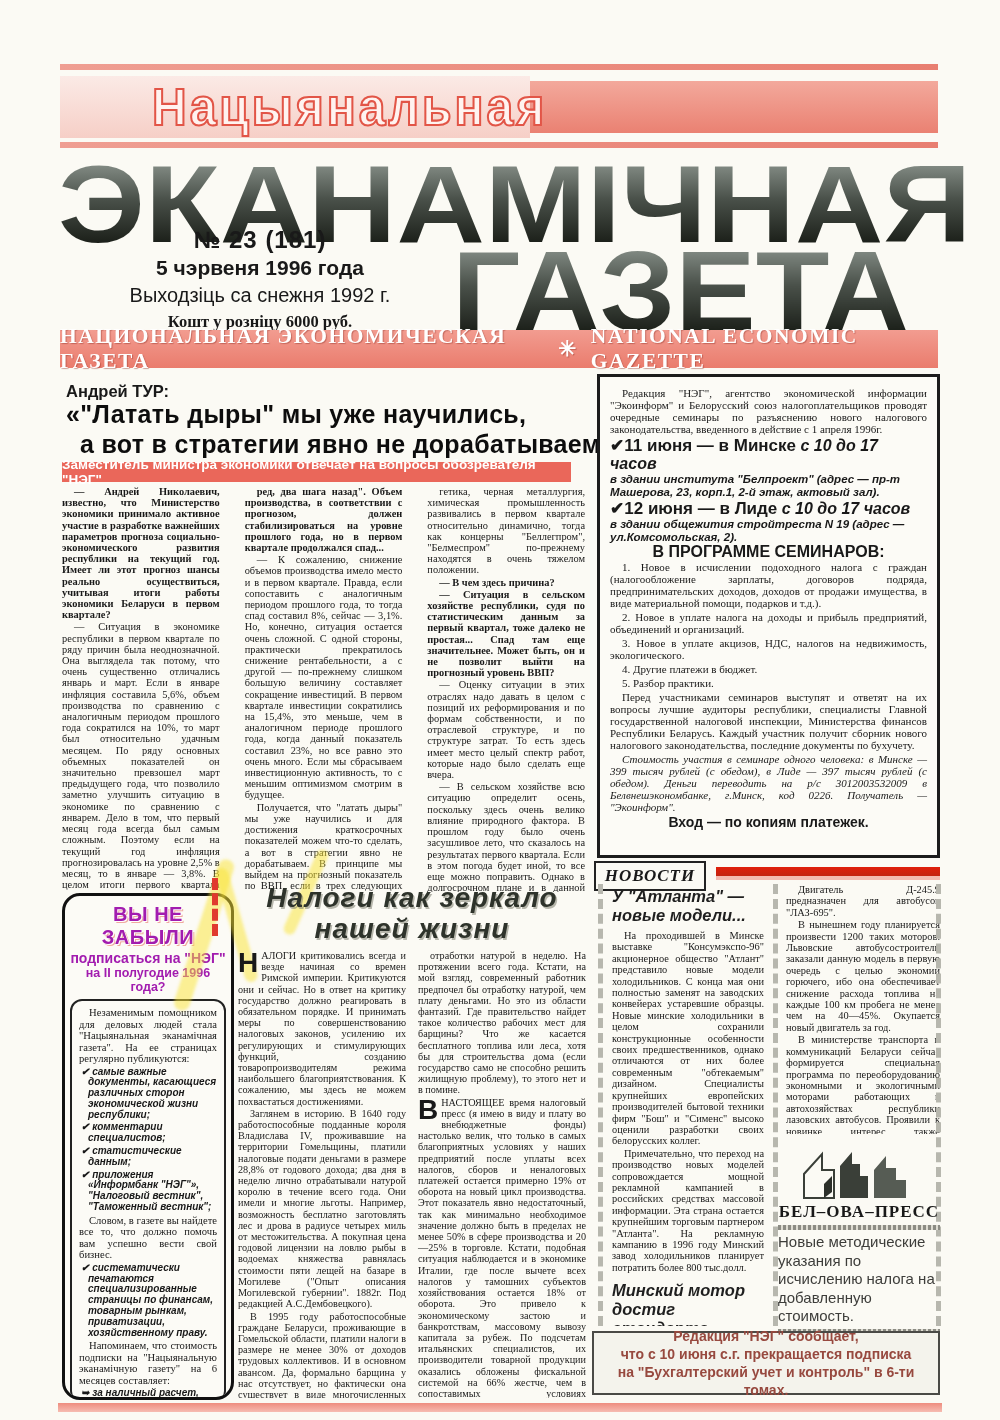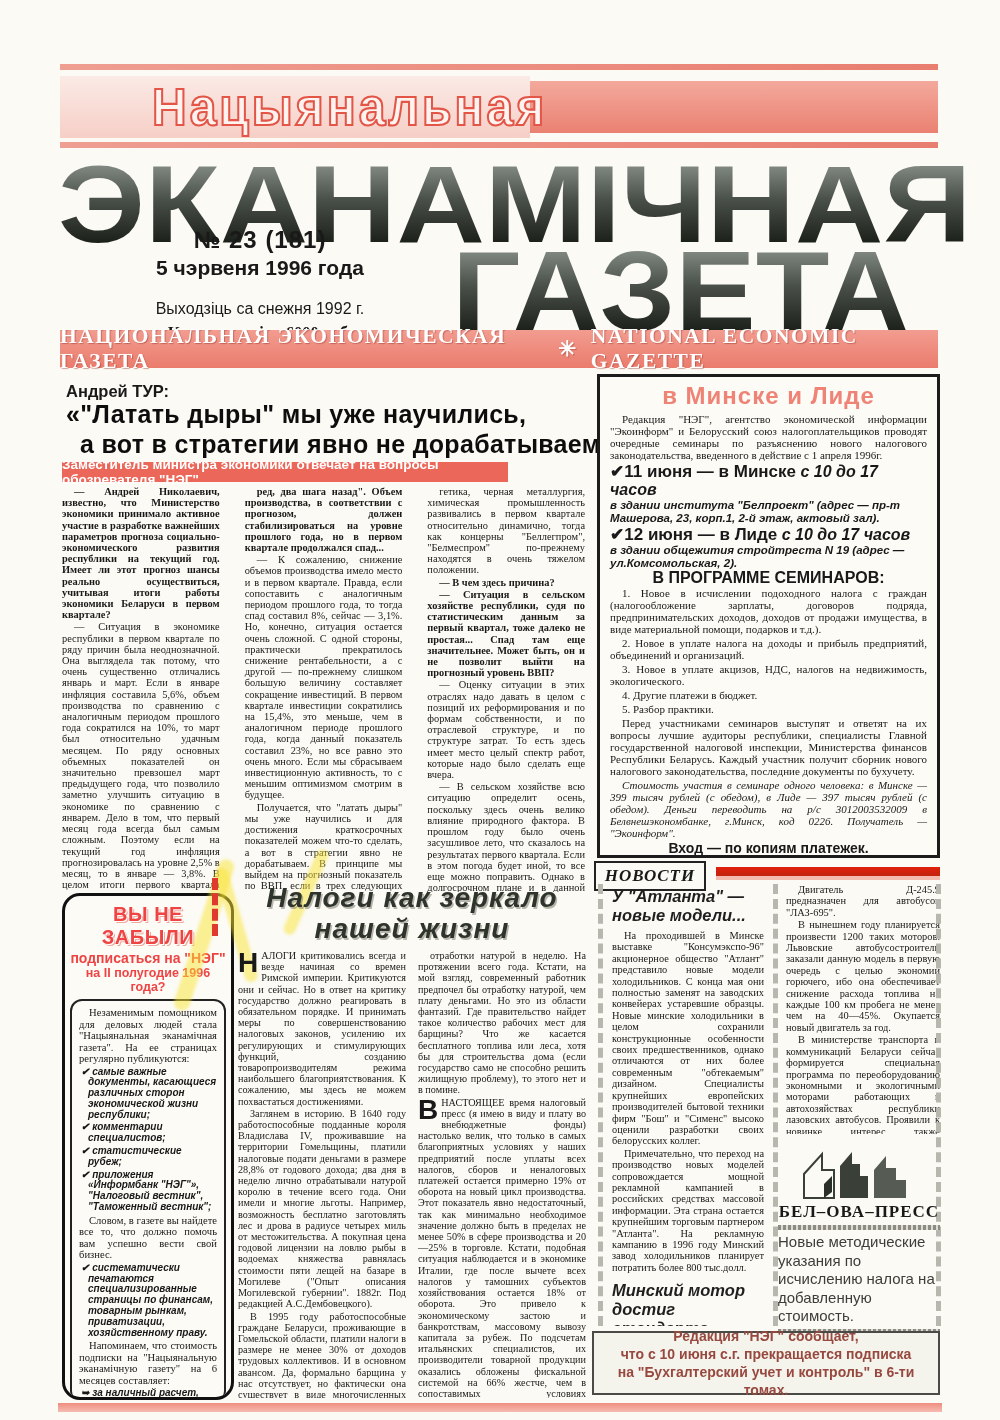--- a/index.html
+++ b/index.html
@@ -24,7 +24,7 @@
   #issue-info { position:absolute; left:95px; top:226px; width:330px; text-align:center; font-family:"Liberation Sans", sans-serif; }
   #issue-no { font-size:24px; font-weight:bold; letter-spacing:1px; }
   #issue-date { font-size:21px; font-weight:bold; margin-top:2px; }
-  #issue-since { font-size:16px; margin-top:20px; }
+  #issue-since { font-size:20px; margin-top:4px; }
   #issue-price { font-family:"Liberation Serif", serif; font-weight:bold; font-size:16.5px; margin-top:5px; }
 
   #banner { position:absolute; left:60px; top:330px; width:878px; height:38px;

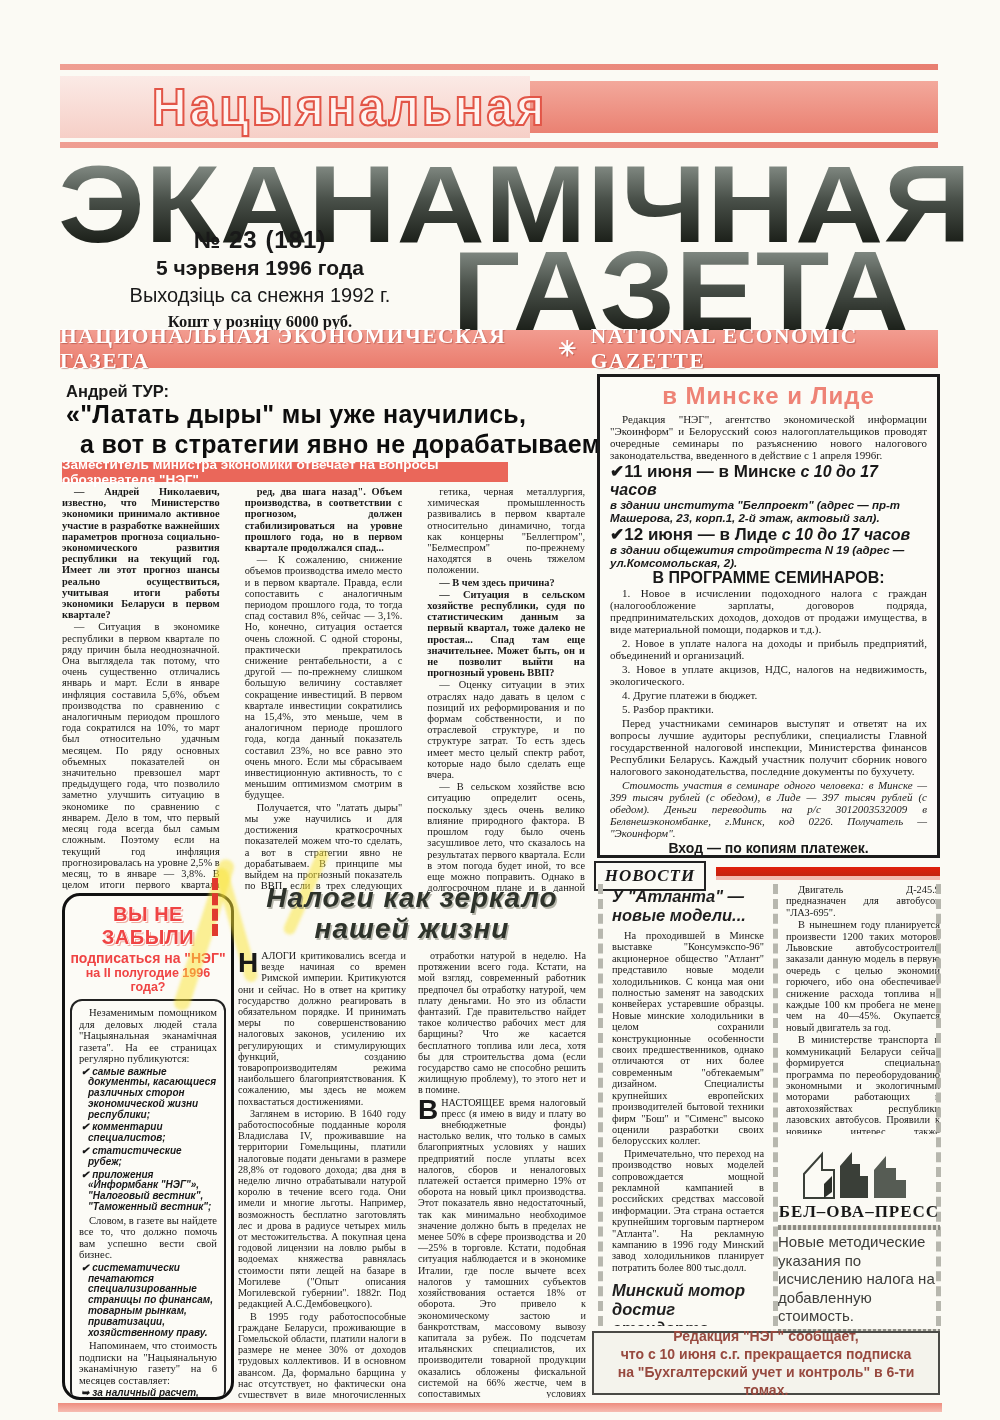--- a/index.html
+++ b/index.html
@@ -167,7 +167,6 @@
 
 <div id="sem-box">
   <div id="sem-title">
-    <div>в Минске и Лиде</div>
   </div>
   <div id="sem-body">
       <p class="para">Редакция "НЭГ", агентство экономической информации "Экоинформ" и Белорусский союз налогоплательщиков проводят очередные семинары по разъяснению нового налогового законодательства, введенного в действие с 1 апреля 1996г.</p>

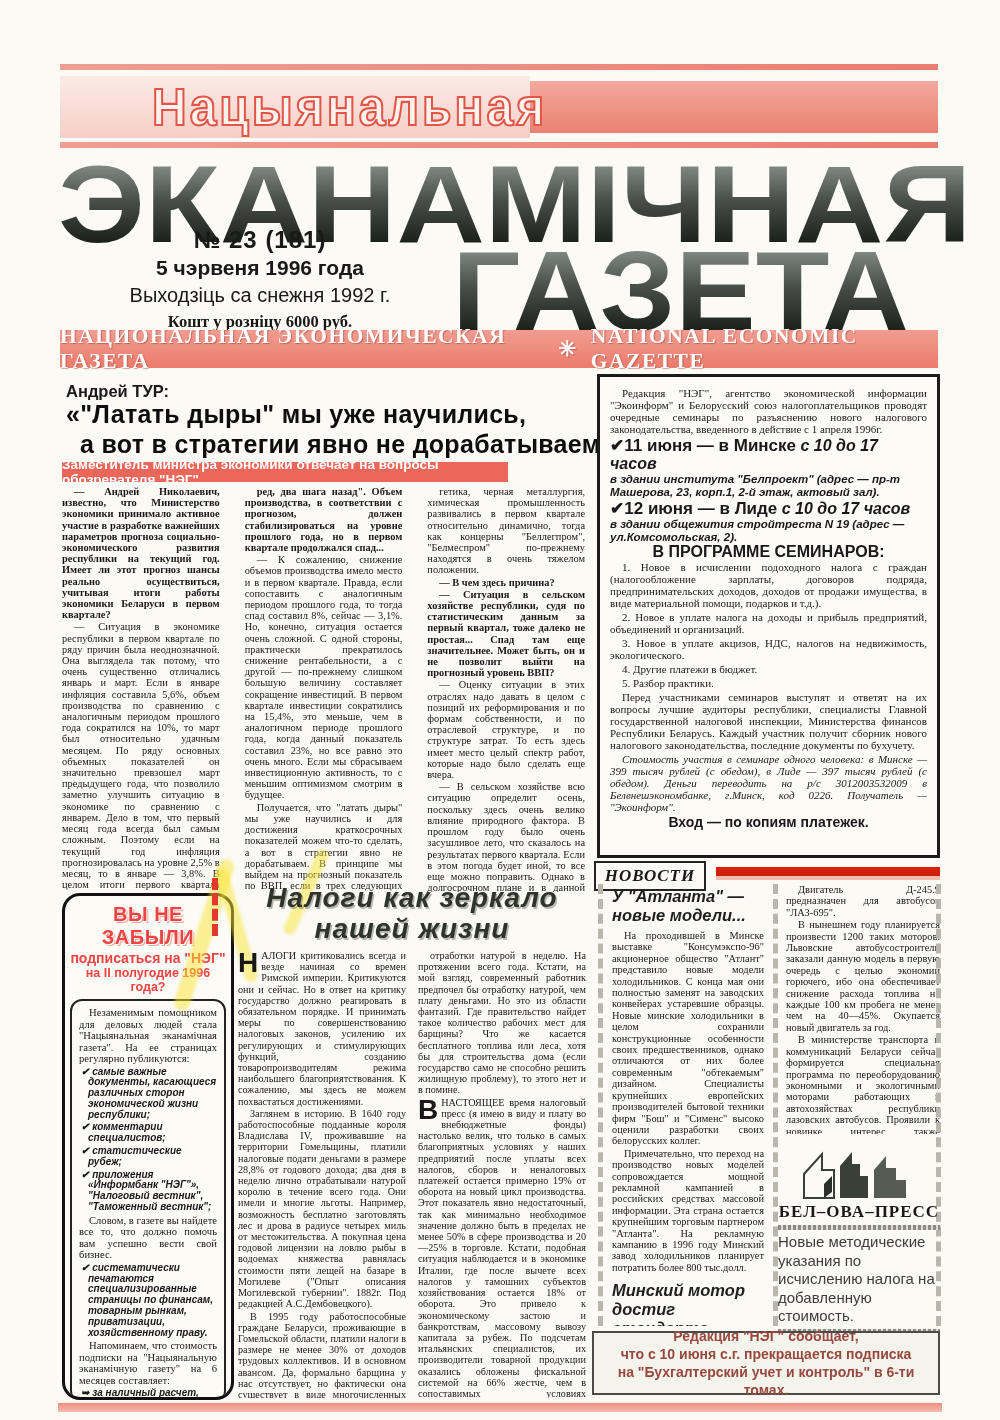--- a/index.html
+++ b/index.html
@@ -37,7 +37,7 @@
   .iv-headline { position:absolute; font-family:"Liberation Sans", sans-serif; font-weight:bold; font-size:25px; color:#0d0d0d; letter-spacing:.3px; }
   #iv-h1 { left:66px; top:400px; }
   #iv-h2 { left:80px; top:430px; }
-  #iv-kicker { position:absolute; left:62px; top:462px; width:446px; height:20px; background:#ea675a; color:#fff;
+  #iv-kicker { position:absolute; left:62px; top:462px; width:509px; height:20px; background:#ea675a; color:#fff;
     font-family:"Liberation Sans", sans-serif; font-weight:bold; font-size:13.5px;
     display:flex; align-items:center; justify-content:center; }
   #iv-cols { position:absolute; left:62px; top:486px; width:523px; height:406px; display:flex; gap:25px; overflow:hidden; }

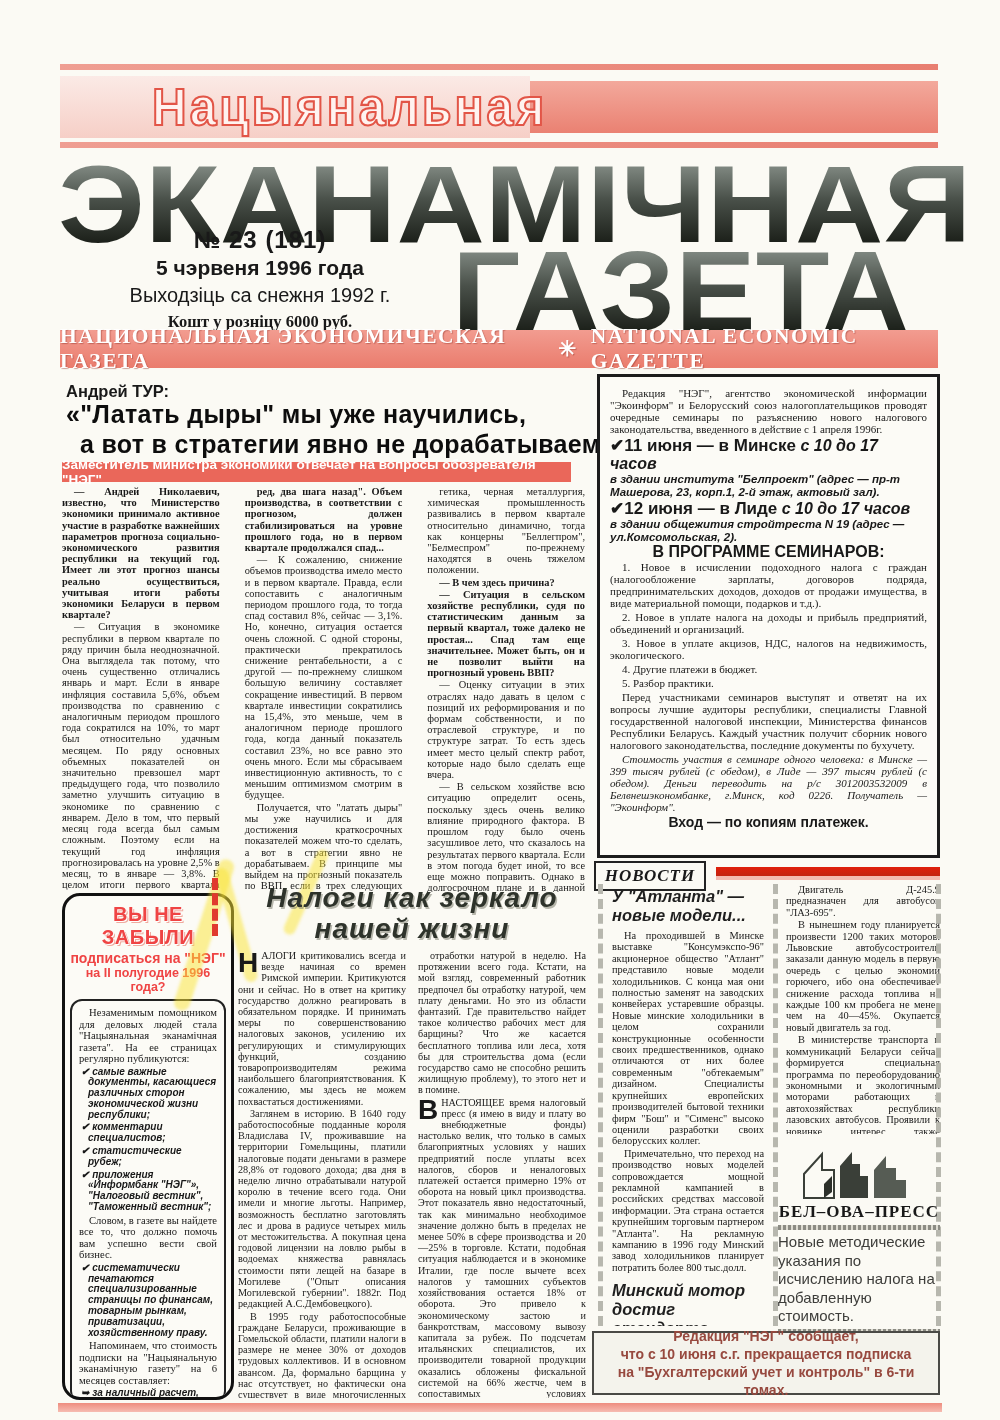--- a/index.html
+++ b/index.html
@@ -68,7 +68,7 @@
   
   #sub-box { position:absolute; left:62px; top:893px; width:172px; height:507px; border:3.5px solid #111;
     border-radius:18px; background:#fcfbf6; padding:7px 5px 5px; overflow:hidden; }
-  .sub-t { text-align:center; color:#ef4444; font-family:"Liberation Sans", sans-serif; font-weight:bold; }
+  .sub-t { text-align:center; color:#a21caf; font-family:"Liberation Sans", sans-serif; font-weight:bold; }
   #sub-t1 { font-size:20px; letter-spacing:.5px; text-shadow:1px 1px 0 #fff,2px 2px 0 rgba(225,70,50,.45); }
   #sub-t2 { font-size:14px; margin-top:1px; }
   #sub-t3 { font-size:12.5px; }

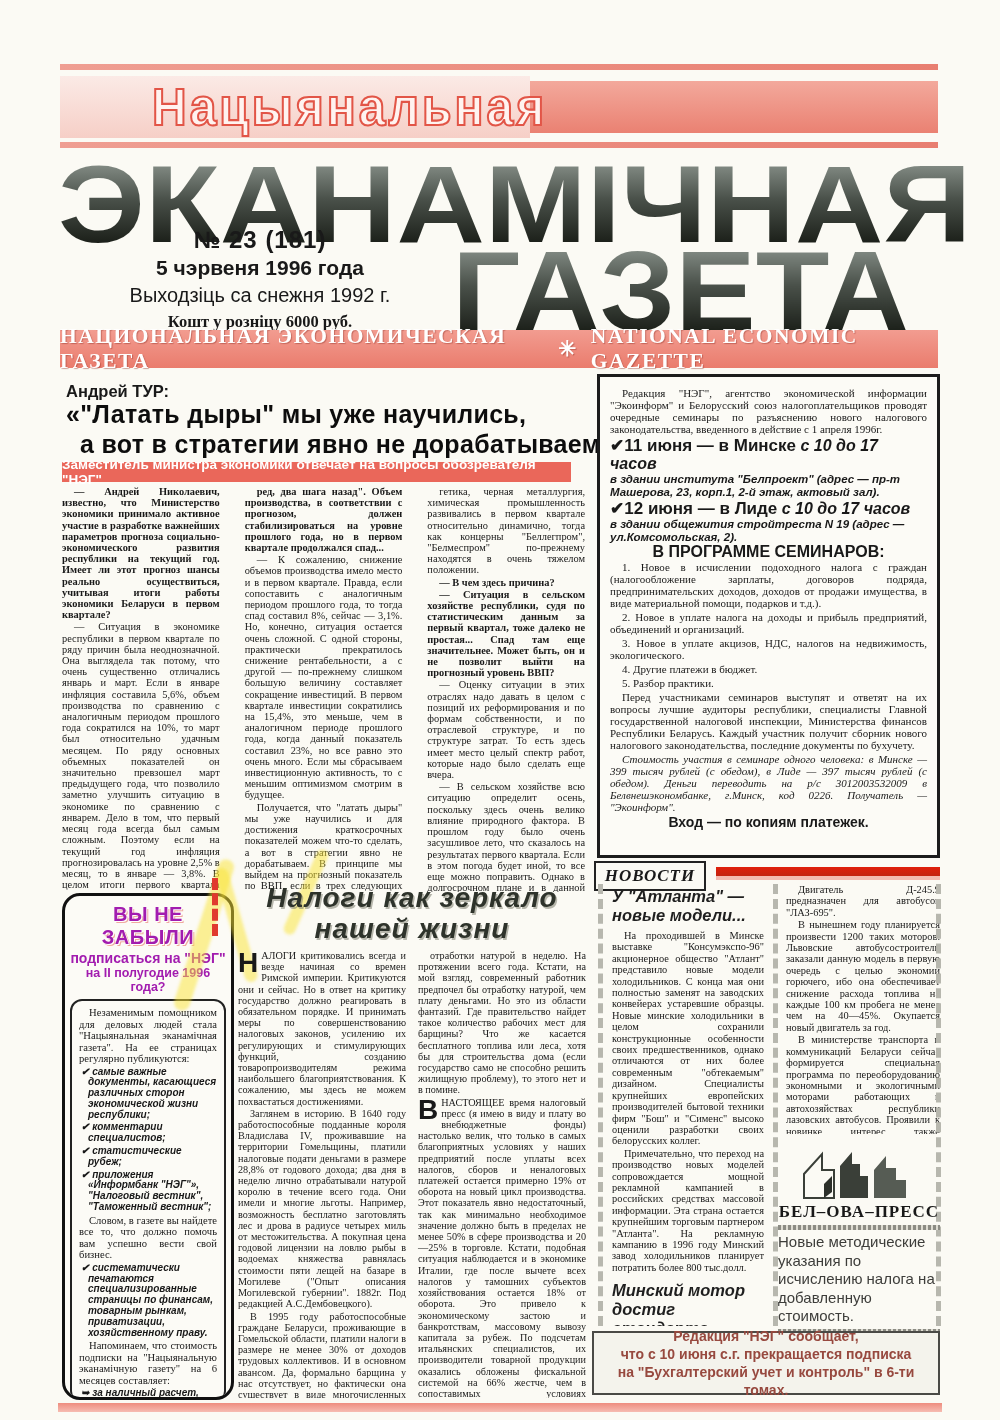--- a/index.html
+++ b/index.html
@@ -197,7 +197,7 @@
       <p class="para">Незаменимым помощником для деловых людей стала "Нацыянальная эканамічная газета". На ее страницах регулярно публикуются:</p>
       <p class="para check">✔ самые важные документы, касающиеся различных сторон экономической жизни республики;</p>
       <p class="para check">✔ комментарии специалистов;</p>
-      <p class="para check">✔ статистические рубеж;</p>
+      <p class="para check">✔ статистические данным;</p>
       <p class="para check">✔ приложения «Информбанк "НЭГ"», "Налоговый вестник", "Таможенный вестник";</p>
       <p class="para">Словом, в газете вы найдете все то, что должно помочь вам успешно вести свой бизнес.</p>
       <p class="para check">✔ систематически печатаются специализированные страницы по финансам, товарным рынкам, приватизации, хозяйственному праву.</p>

